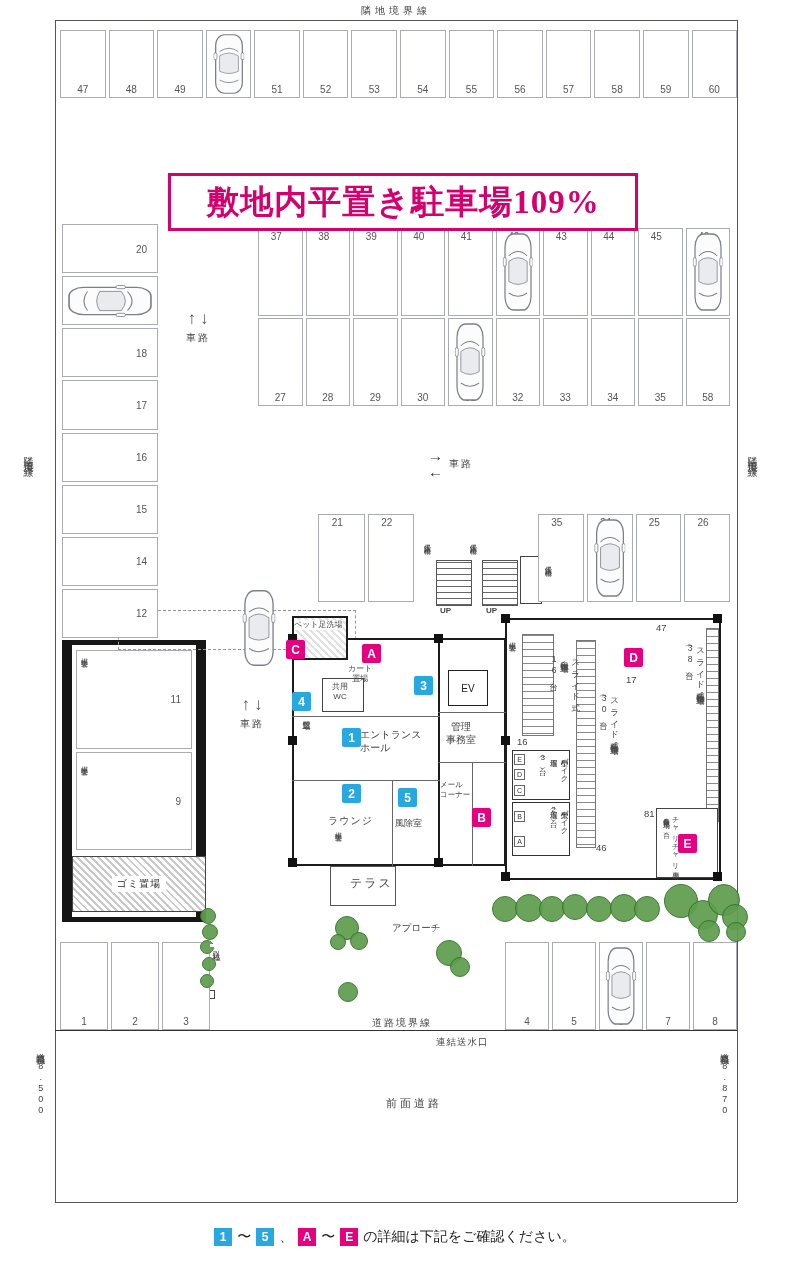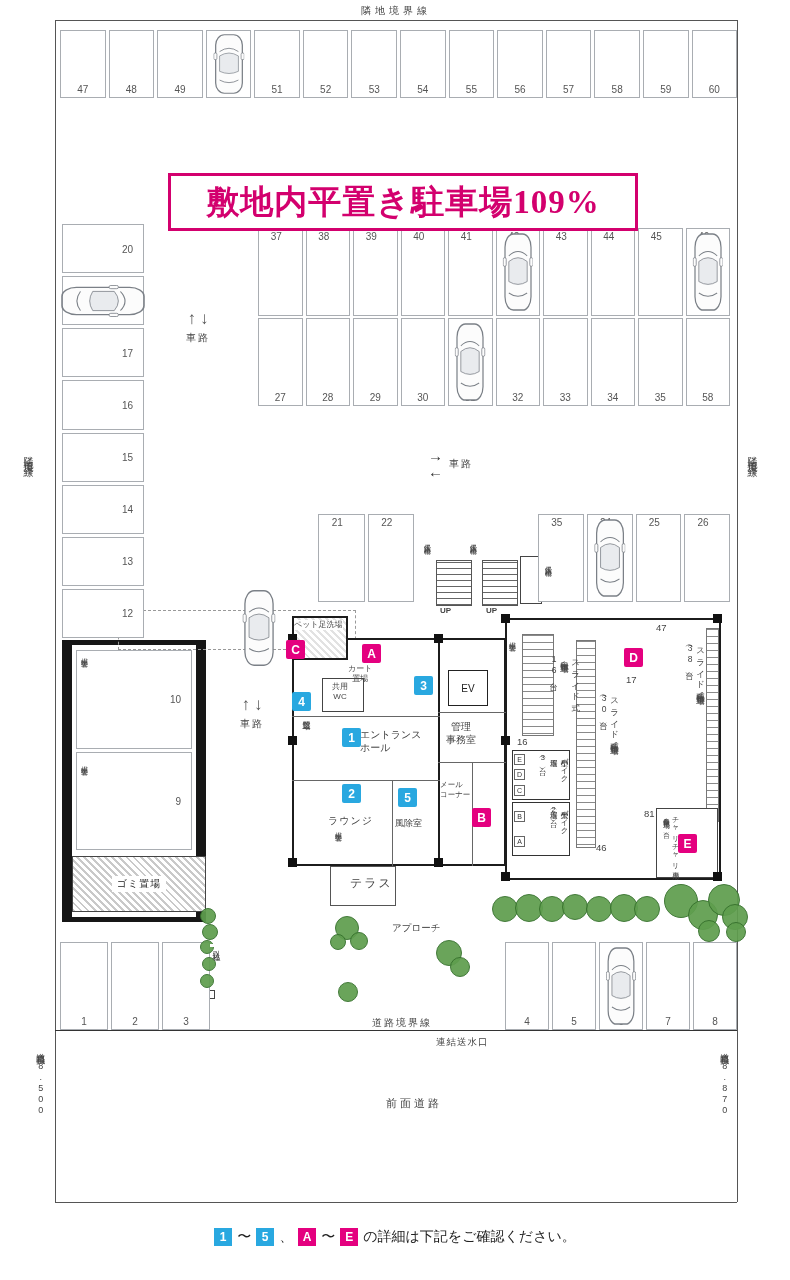--- a/index.html
+++ b/index.html
@@ -268,7 +268,7 @@
         <span class="stall-num num-bottom">60</span>
       </div>
     </div>
-    <div class="prow prow-h" style="left: 62px; top: 224px; width: 82px; height: 414px;">
+    <div class="prow prow-h" style="left: 62px; top: 224px; width: 96px; height: 414px;">
       <div class="stall">
         <span class="stall-num num-right">20</span>
       </div>

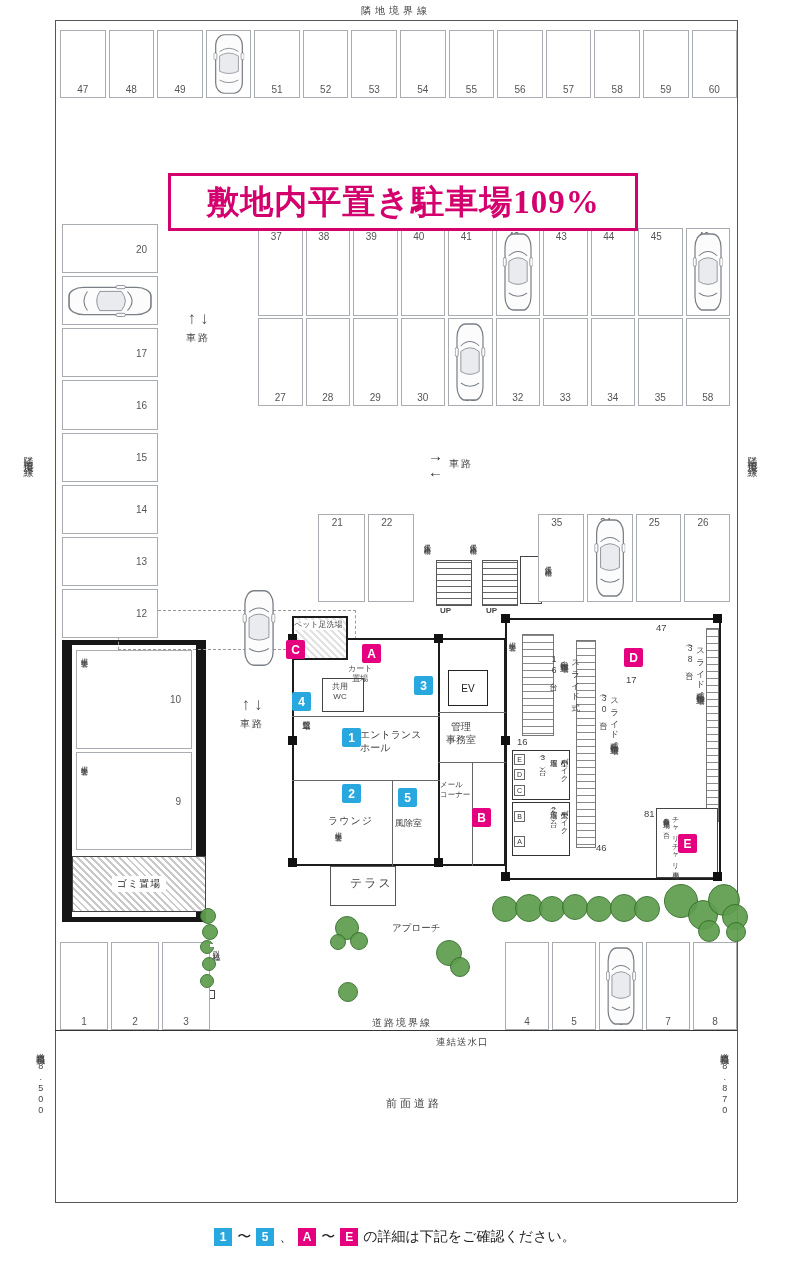--- a/index.html
+++ b/index.html
@@ -284,6 +284,9 @@
           </svg></div>
       </div>
       <div class="stall">
+        <span class="stall-num num-right">18</span>
+      </div>
+      <div class="stall">
         <span class="stall-num num-right">17</span>
       </div>
       <div class="stall">

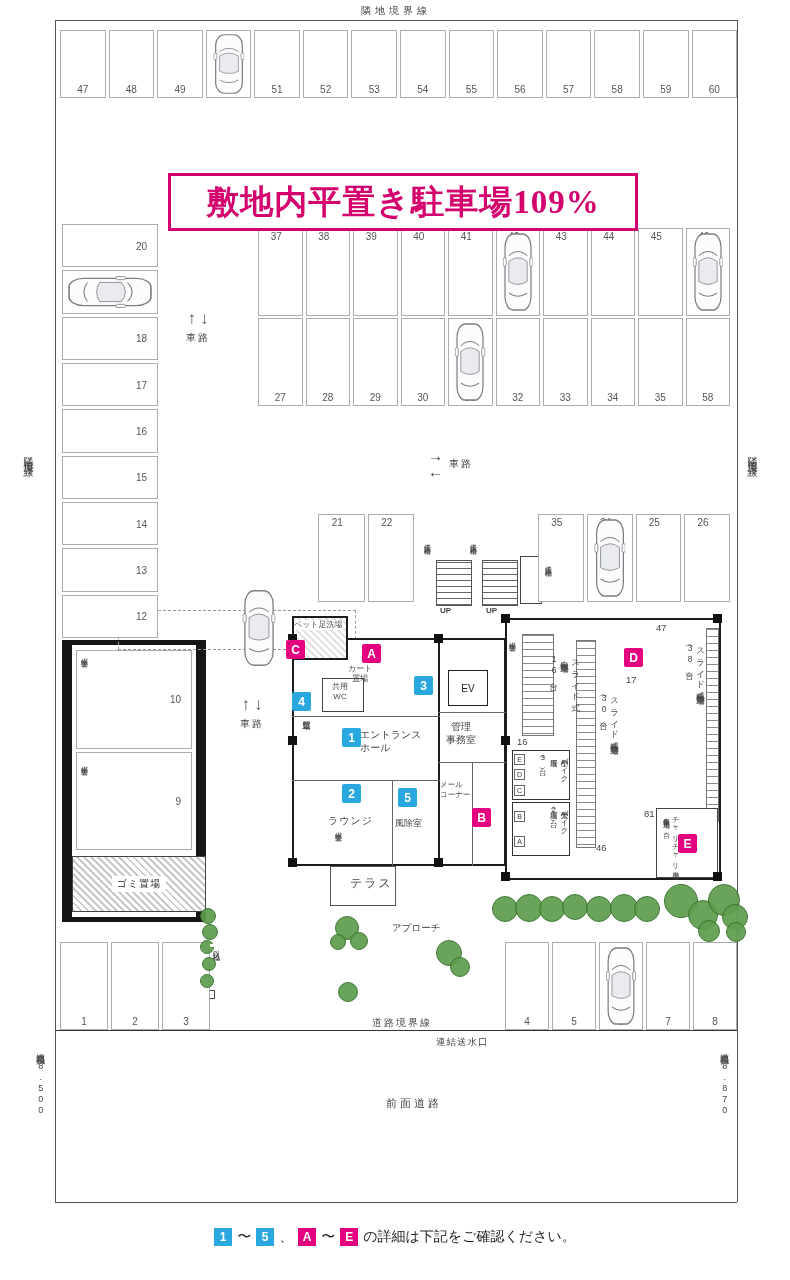--- a/index.html
+++ b/index.html
@@ -299,9 +299,6 @@
         <span class="stall-num num-right">14</span>
       </div>
       <div class="stall">
-        <span class="stall-num num-right">13</span>
-      </div>
-      <div class="stall">
         <span class="stall-num num-right">12</span>
       </div>
     </div>

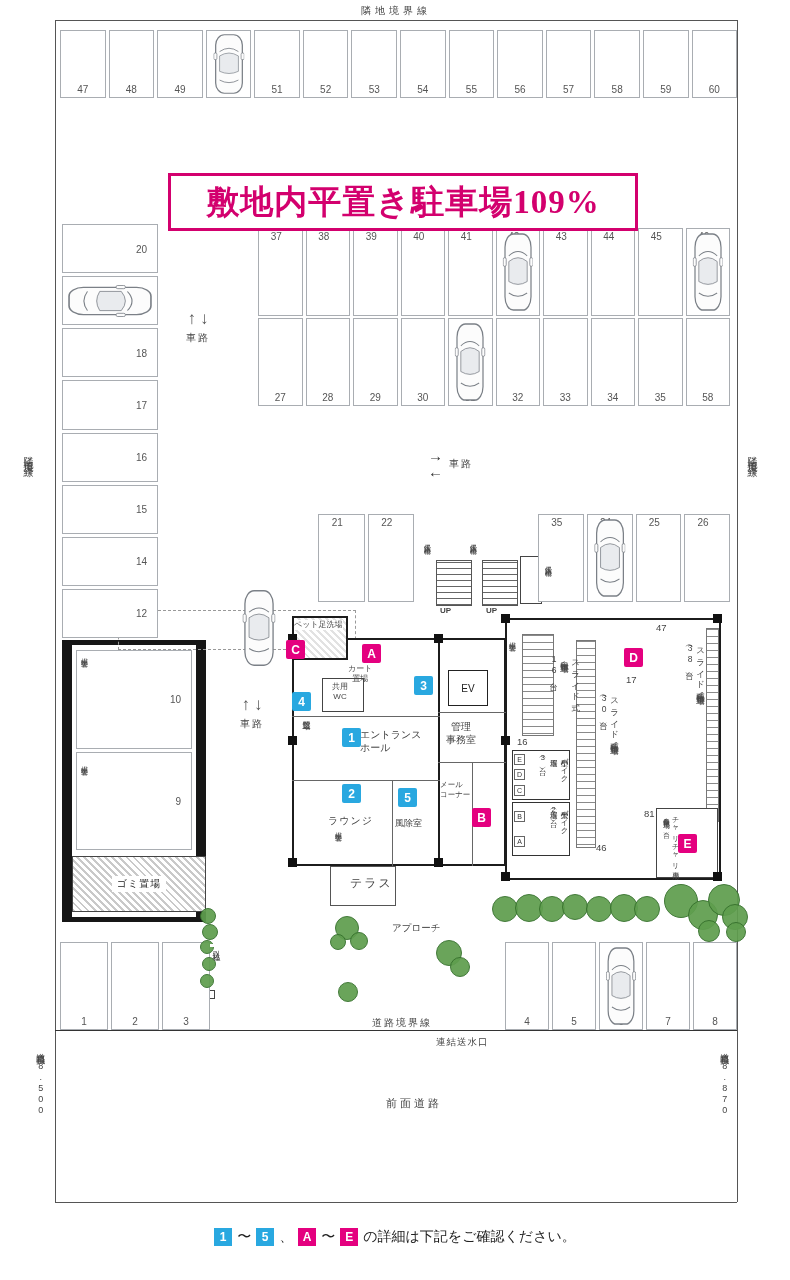--- a/index.html
+++ b/index.html
@@ -304,6 +304,9 @@
     </div>
     <div class="prow prow-h" style="left: 76px; top: 650px; width: 116px; height: 200px;">
       <div class="stall">
+        <span class="stall-num num-right">11</span>
+      </div>
+      <div class="stall">
         <span class="stall-num num-right">10</span>
       </div>
       <div class="stall">

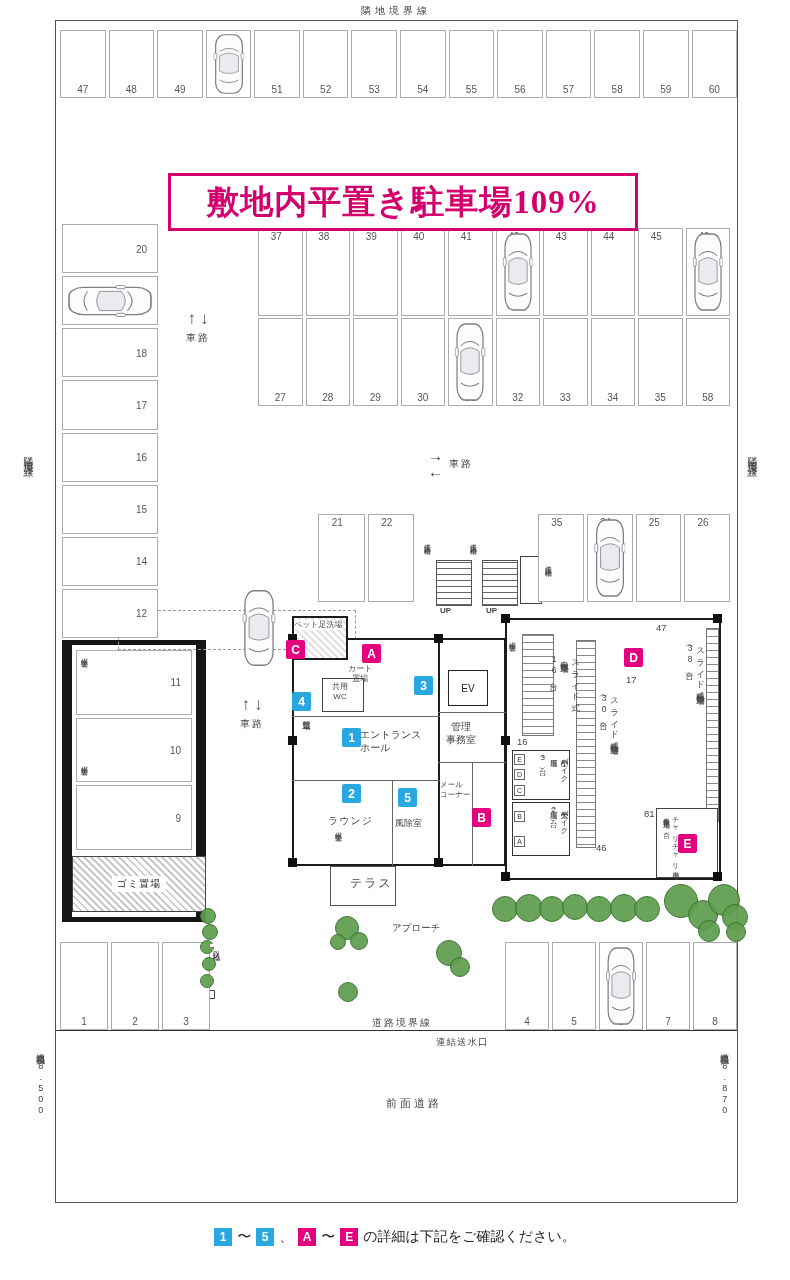--- a/index.html
+++ b/index.html
@@ -307,9 +307,6 @@
         <span class="stall-num num-right">11</span>
       </div>
       <div class="stall">
-        <span class="stall-num num-right">10</span>
-      </div>
-      <div class="stall">
         <span class="stall-num num-right">9</span>
       </div>
     </div>

